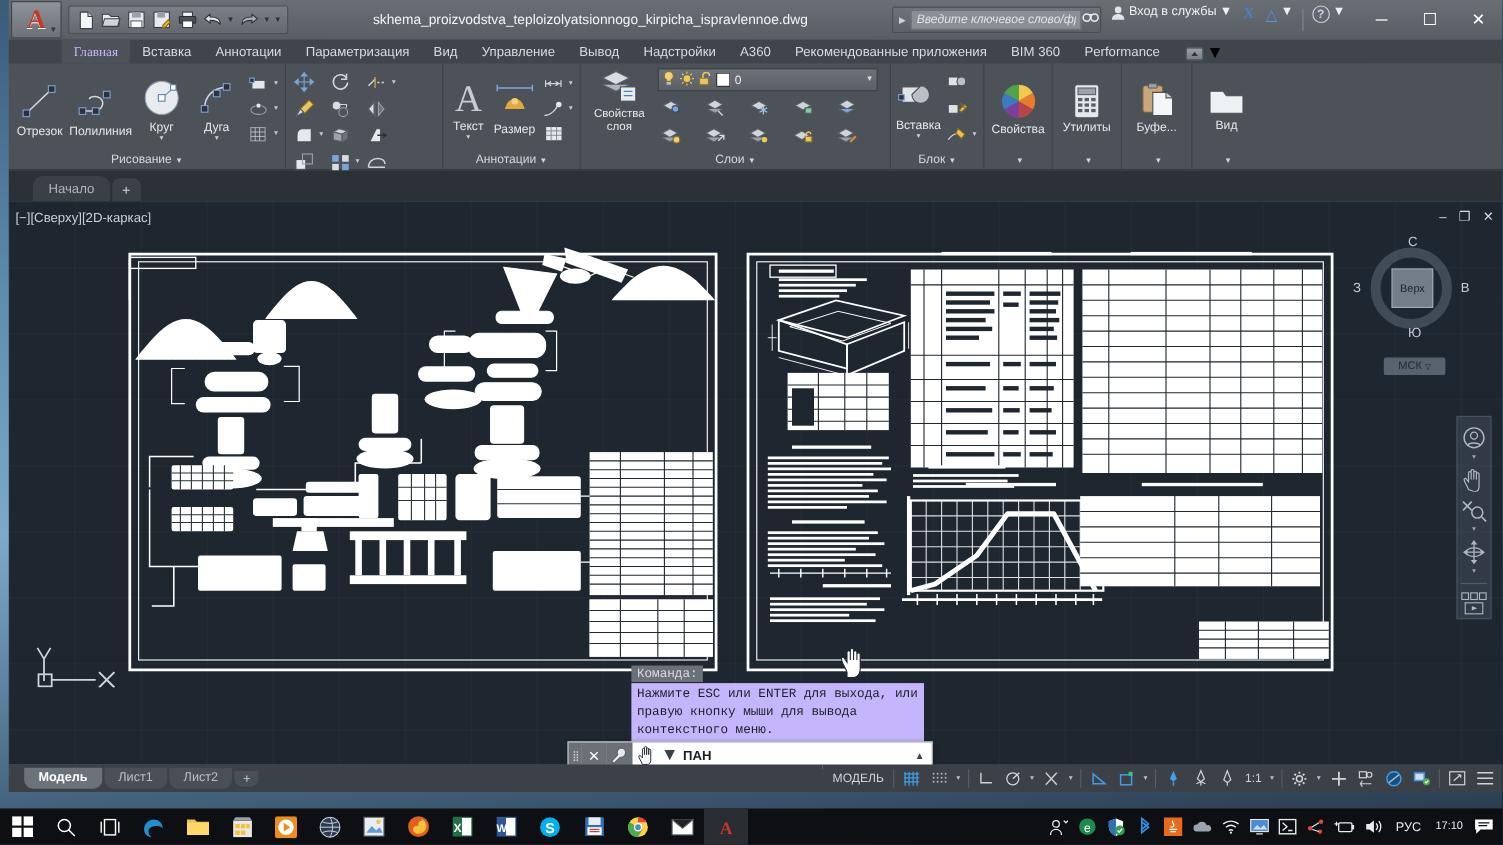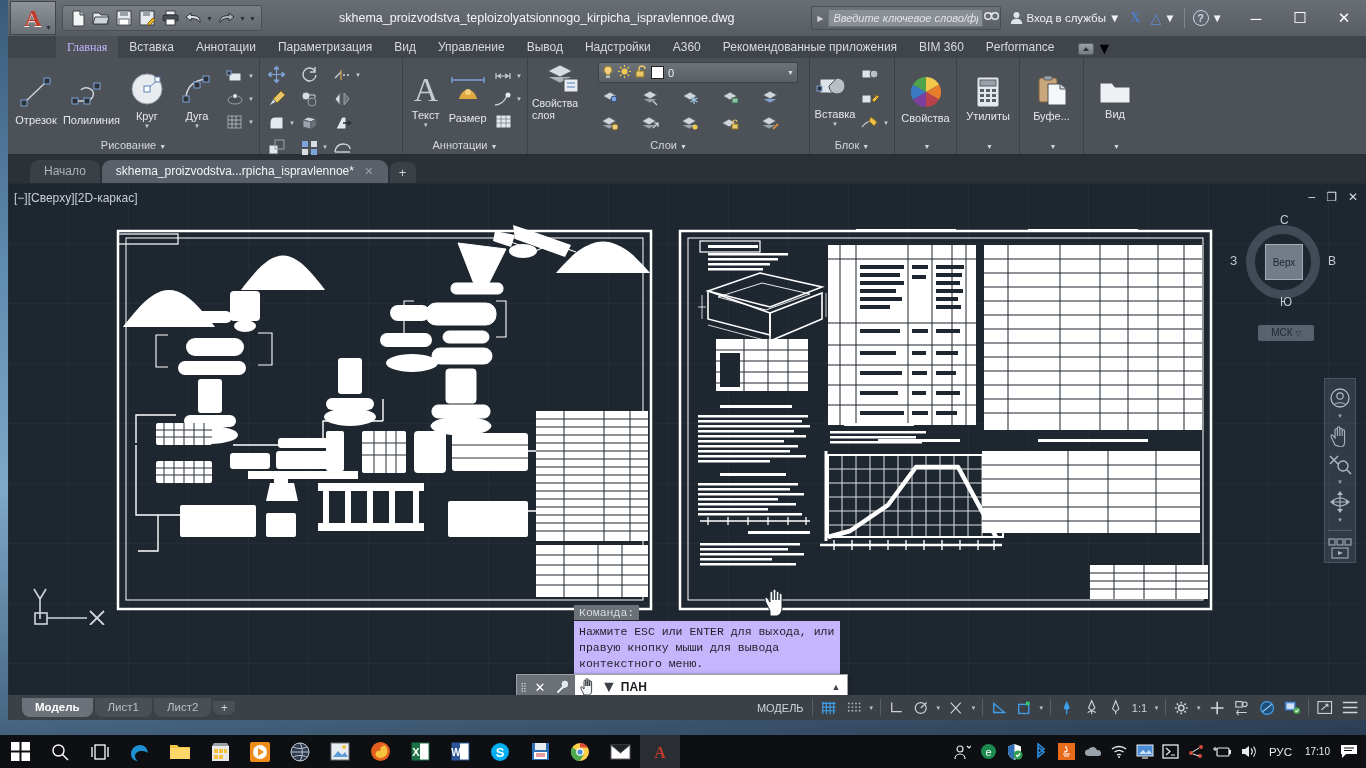--- a/index.html
+++ b/index.html
@@ -61,7 +61,7 @@
     font-family: "Liberation Sans", sans-serif;
   }
   .search-input::placeholder { color: #dfe3e7; font-style: italic; }
-  .tb-item { display: flex; align-items: center; gap: 3px; color: #eef1f4; font-size: 11.5px;
+  .tb-item { display: flex; gap: 3px; color: #eef1f4; font-size: 11.5px;
              padding: 0 5px; height: 26px; }
   .tb-sep { width: 1px; height: 20px; background: #82878e; margin: 0 3px; }
   .win-btns { display: flex; margin-left: 6px; }

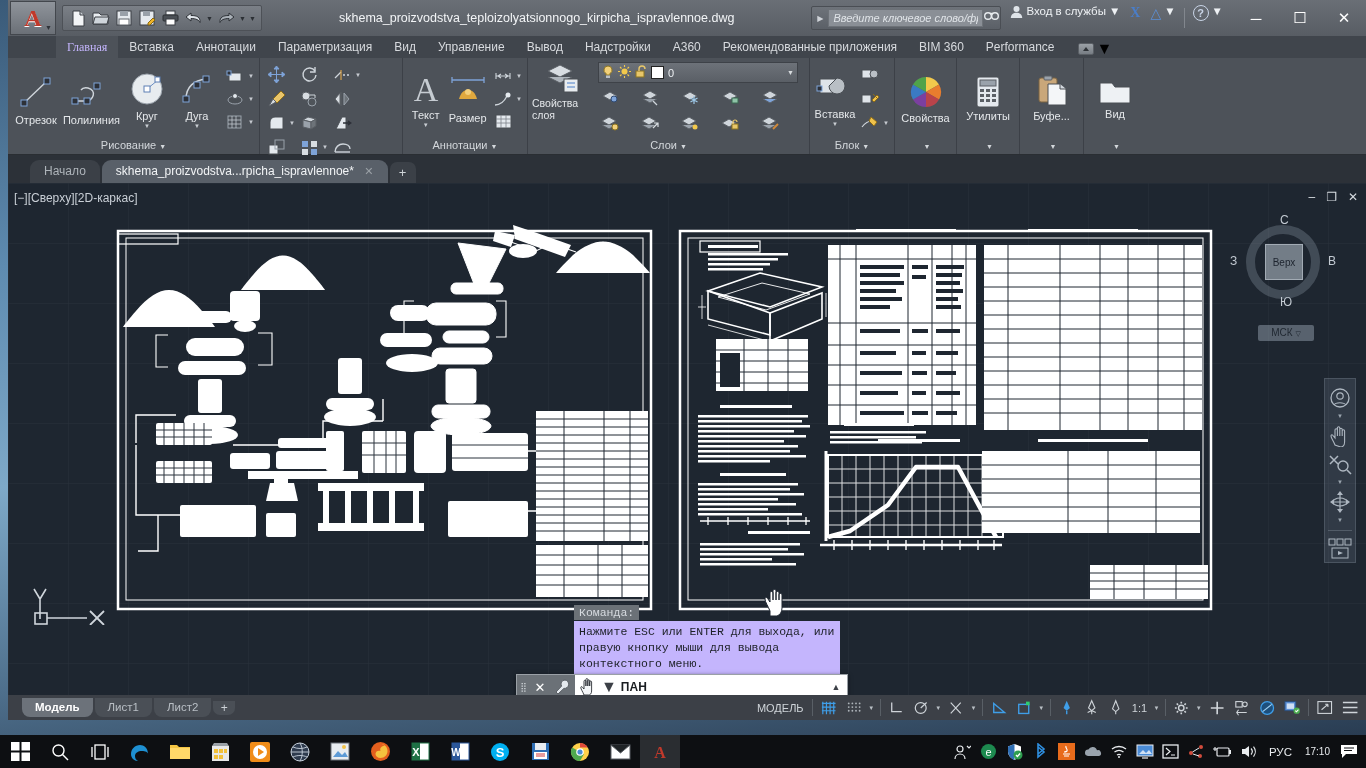--- a/index.html
+++ b/index.html
@@ -572,7 +572,7 @@
               <rect x="22" y="17" width="14" height="13" fill="#e8ecef" stroke="#4a4f55"></rect>
               <path d="M25 21h8M25 25h8" stroke="#4a7ec9" stroke-width="1.2"></path>
             </svg>
-          <span class="lbl" style="font-size:10.5px;line-height:12px;white-space:normal">Свойства слоя</span>
+          <span class="lbl" style="font-size:10.5px;line-height:12px;text-align:center;white-space:normal">Свойства слоя</span>
         </div>
         <div style="display:flex;flex-direction:column;gap:3px;margin-left:2px">
           <div class="layer-combo">

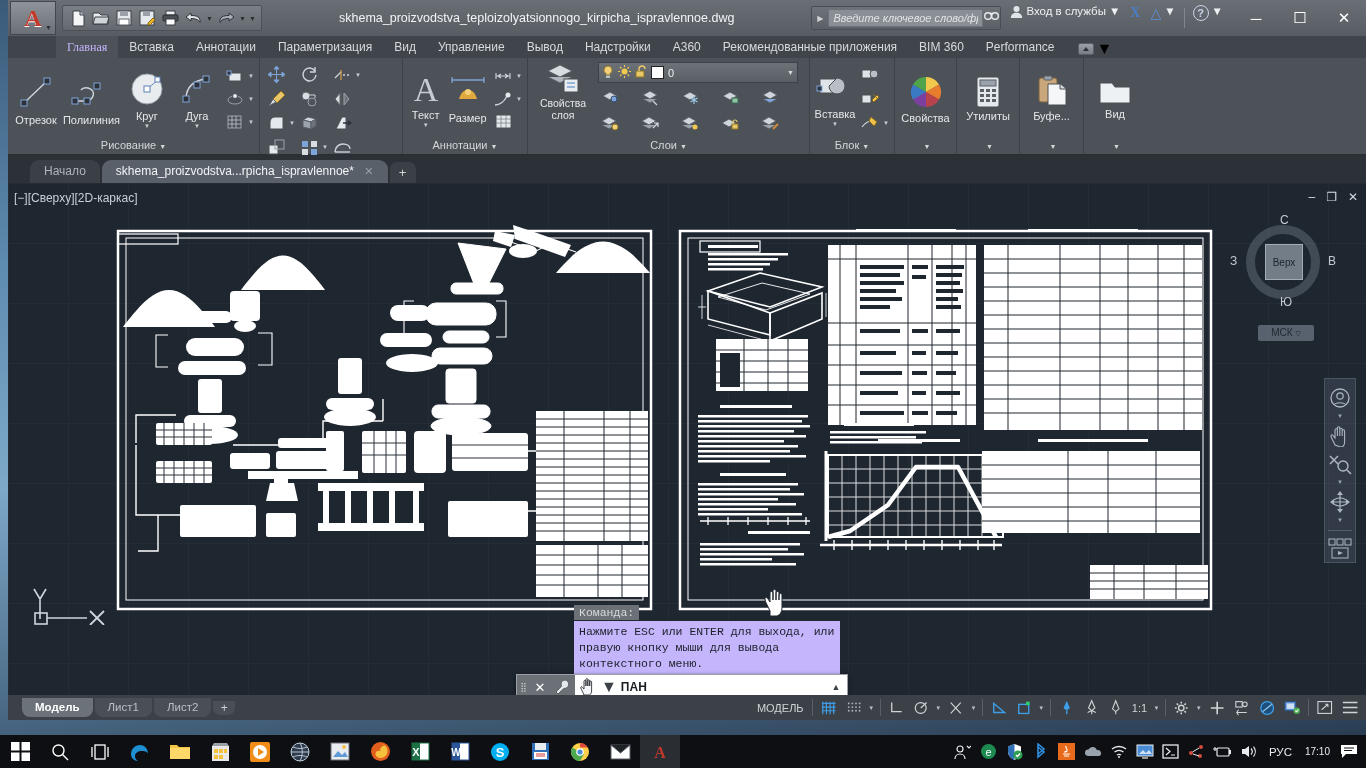--- a/index.html
+++ b/index.html
@@ -788,10 +788,6 @@
 
   <div class="doctabs">
     <div class="dtab">Начало</div>
-    <div class="dtab active">
-      <span>skhema_proizvodstva...rpicha_ispravlennoe*</span>
-      <span class="x">✕</span>
-    </div>
     <div class="dtab-add">+</div>
   </div>
 

